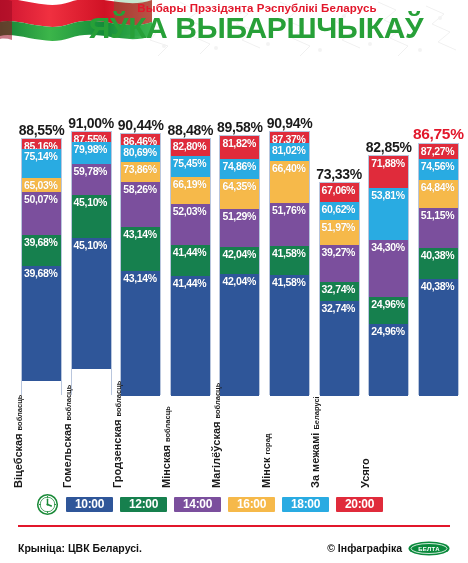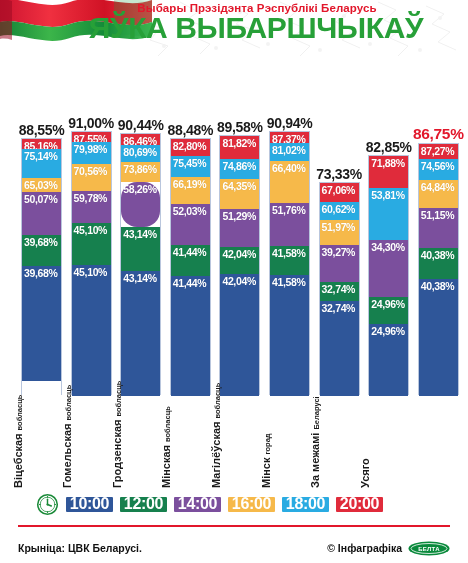--- a/index.html
+++ b/index.html
@@ -246,9 +246,6 @@
         <div class="seg s4" style="background: rgb(41, 171, 226); height: 21.953px;">
           <div class="seg-label">79,98%</div>
         </div>
-        <div class="seg s3" style="background: rgb(246, 185, 74); height: 27.318px;">
-          <div class="seg-label">70,56%</div>
-        </div>
         <div class="seg s2" style="background: rgb(123, 79, 157); height: 31.262px;">
           <div class="seg-label">59,78%</div>
         </div>

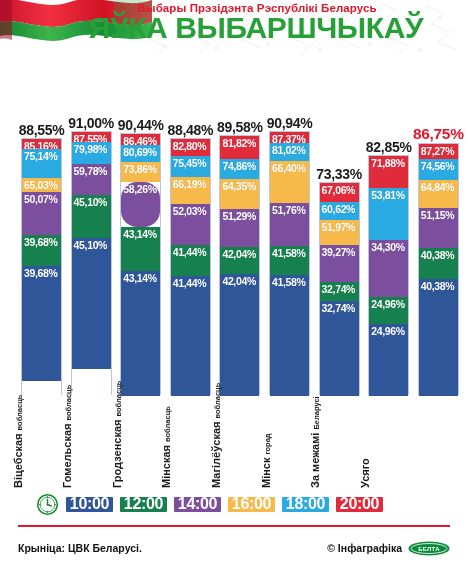--- a/index.html
+++ b/index.html
@@ -269,7 +269,7 @@
         <div class="seg s3" style="background: rgb(246, 185, 74); height: 19.807px;">
           <div class="seg-label">73,86%</div>
         </div>
-        <div class="seg s2" style="background: rgb(123, 79, 157); height: 45.24px; border-radius: 16px;">
+        <div class="seg s2" style="background: rgb(123, 79, 157); height: 45.24px;">
           <div class="seg-label">58,26%</div>
         </div>
         <div class="seg s1" style="background: rgb(22, 128, 78); height: 43.848px;">

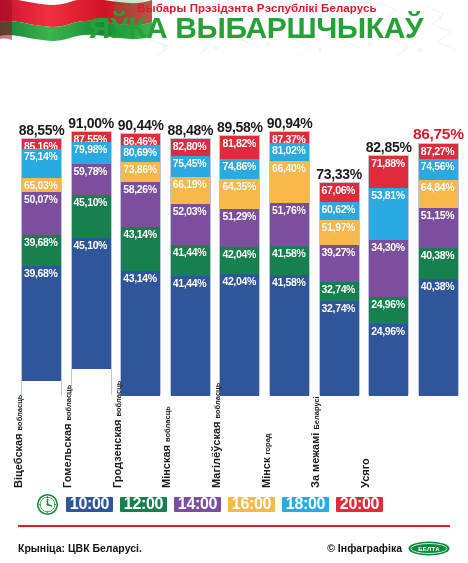--- a/index.html
+++ b/index.html
@@ -134,7 +134,7 @@
     width: 47px; height: 15px;
     border-radius: 1px;
     display: flex; align-items: center; justify-content: center;
-    font-size: 16px; font-weight: 700; color: #ffffff;
+    font-size: 12px; font-weight: 700; color: #ffffff;
     letter-spacing: -0.3px;
   }
 

